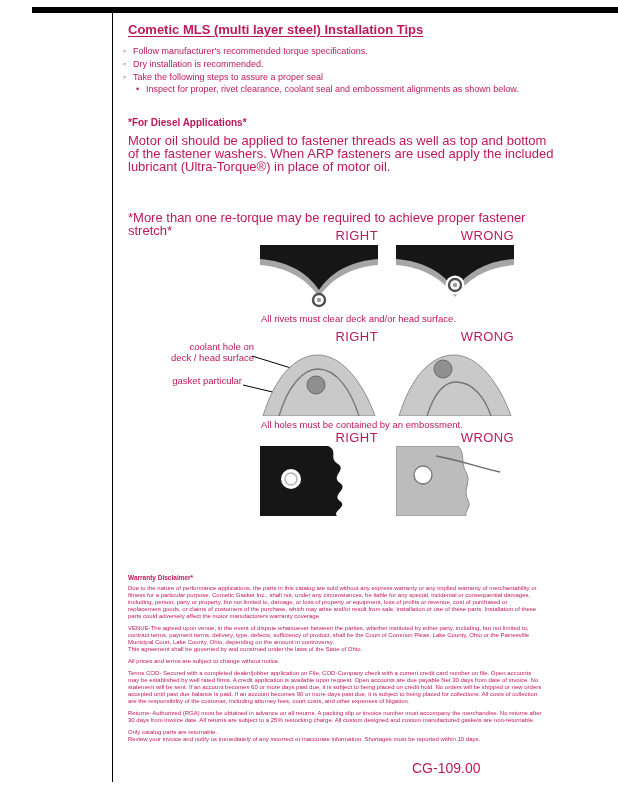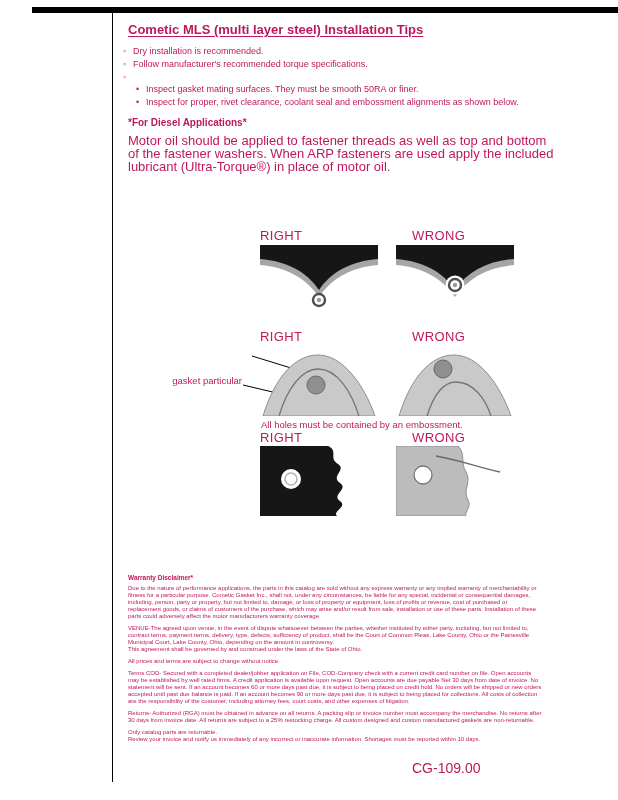--- a/index.html
+++ b/index.html
@@ -82,11 +82,11 @@
   <div class="bullets">
     <div class="bullet l1">
       <span class="mk"></span>
-      <span>Dry installation is recommended.</span>
+      <span>Follow manufacturer's recommended torque specifications.</span>
     </div>
     <div class="bullet l1">
       <span class="mk"></span>
-      <span>Follow manufacturer's recommended torque specifications.</span>
+      <span>Dry installation is recommended.</span>
     </div>
     <div class="bullet l1">
       <span class="mk"></span>

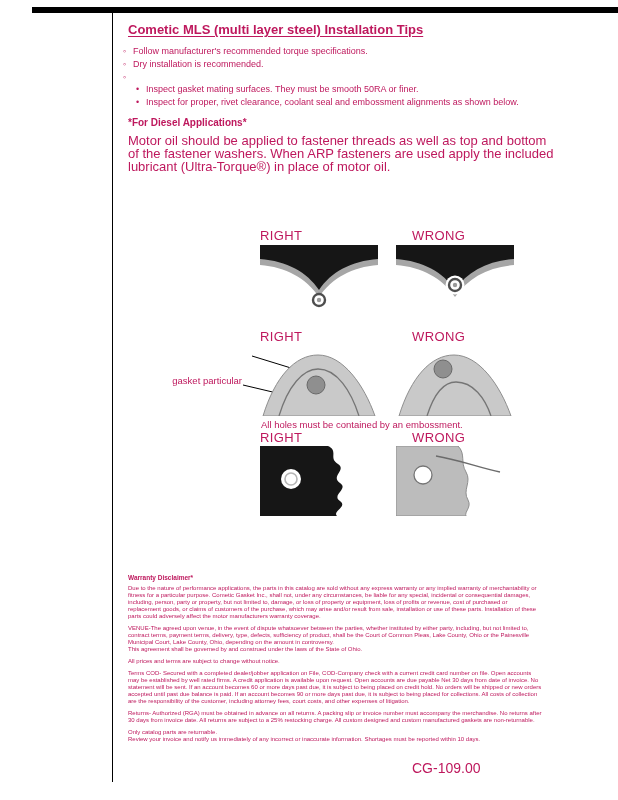--- a/index.html
+++ b/index.html
@@ -90,6 +90,7 @@
     </div>
     <div class="bullet l1">
       <span class="mk"></span>
+      <span>Take the following steps to assure a proper seal</span>
     </div>
     <div class="bullet l2">
       <span class="mk"></span>

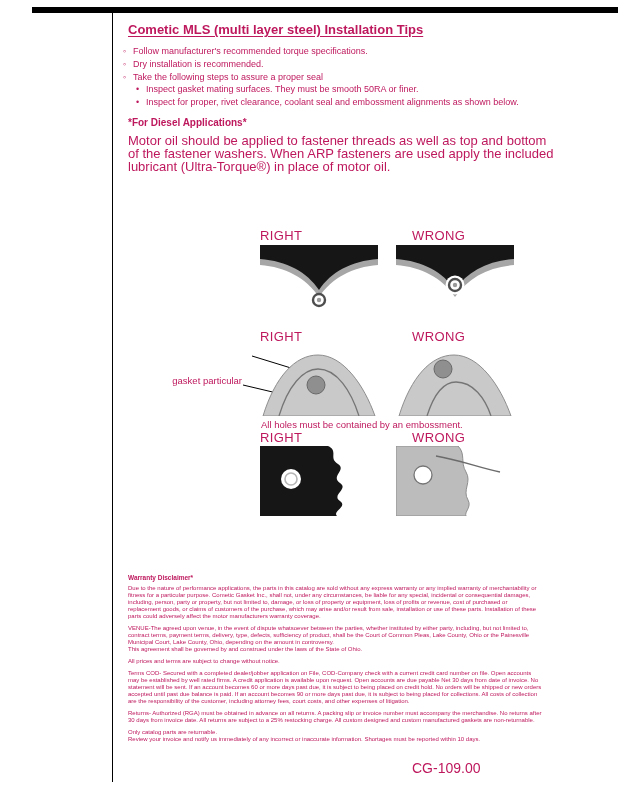--- a/index.html
+++ b/index.html
@@ -91,10 +91,6 @@
     <div class="bullet l1">
       <span class="mk"></span>
       <span>Take the following steps to assure a proper seal</span>
-    </div>
-    <div class="bullet l2">
-      <span class="mk"></span>
-      <span>Inspect gasket mating surfaces.  They must be smooth 50RA or finer.</span>
     </div>
     <div class="bullet l2">
       <span class="mk"></span>

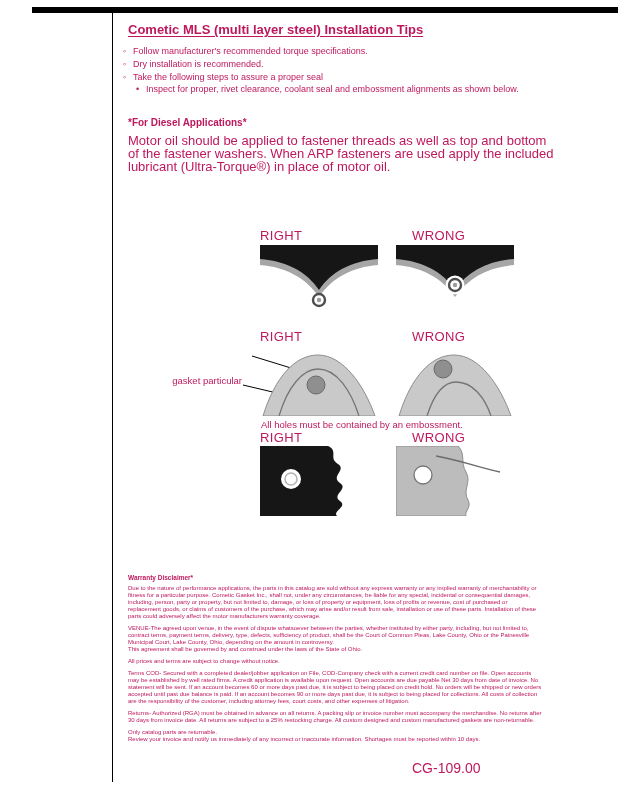--- a/index.html
+++ b/index.html
@@ -100,6 +100,7 @@
 
   <h2 class="diesel-heading">*For Diesel Applications*</h2>
   <p class="para p1">Motor oil should be applied to fastener threads as well as top and bottom of the fastener washers. When ARP fasteners are used apply the included lubricant (Ultra-Torque®) in place of motor oil.</p>
+  <p class="para note">*More than one re-torque may be required to achieve proper fastener stretch*</p>
 
   <div class="dlabels r1">
     <span class="lab rt">RIGHT</span>

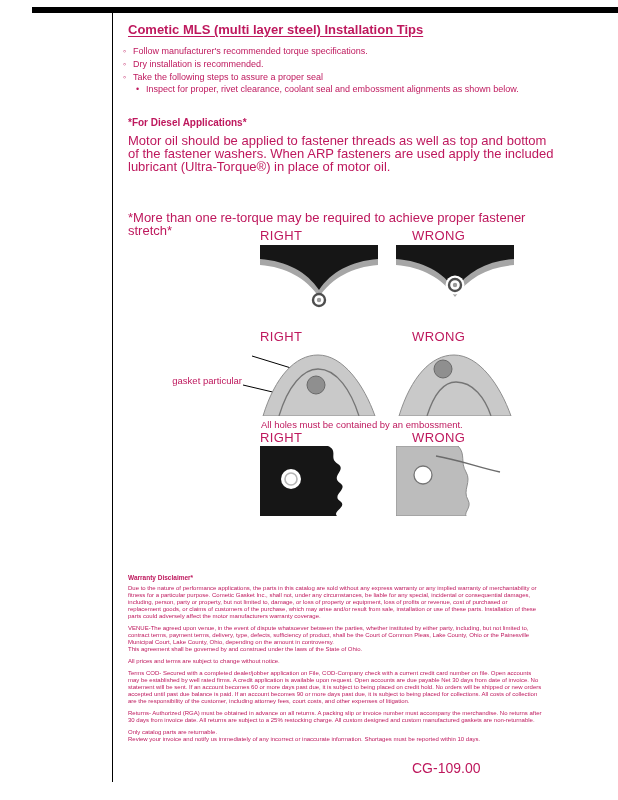--- a/index.html
+++ b/index.html
@@ -38,7 +38,7 @@
   .note { left: 104px; top: 212px; width: 430px; }
 
   .dlabels { position: absolute; left: 236px; width: 254px; height: 15px; }
-  .dlabels .lab { position: absolute; top: 0; width: 118px; text-align: left; font-size: 13px; letter-spacing: 0.4px; }
+  .dlabels .lab { position: absolute; top: 0; width: 118px; text-align: right; font-size: 13px; letter-spacing: 0.4px; }
   .lab.rt { left: 0; }
   .lab.wr { left: 152px; }
   .r1 { top: 228px; } .r2 { top: 329px; } .r3 { top: 430px; }

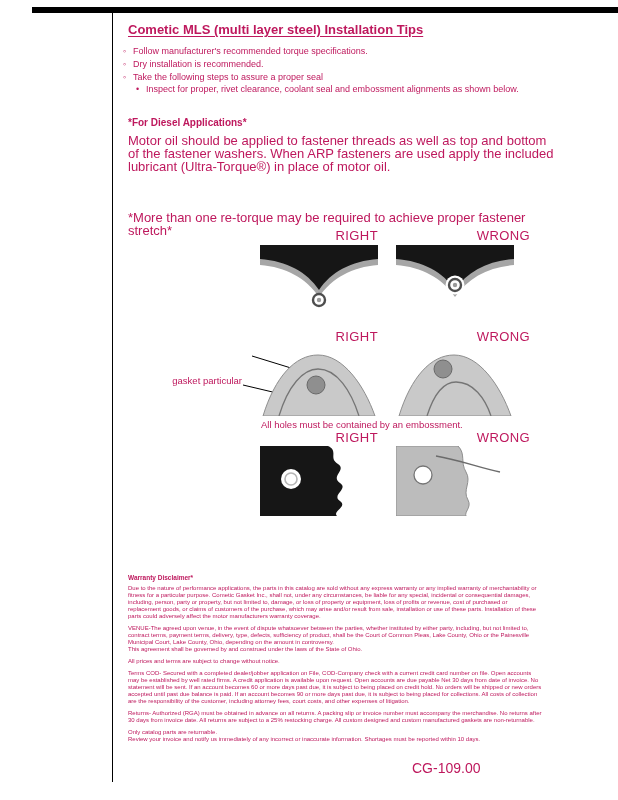--- a/index.html
+++ b/index.html
@@ -40,7 +40,7 @@
   .dlabels { position: absolute; left: 236px; width: 254px; height: 15px; }
   .dlabels .lab { position: absolute; top: 0; width: 118px; text-align: right; font-size: 13px; letter-spacing: 0.4px; }
   .lab.rt { left: 0; }
-  .lab.wr { left: 152px; }
+  .lab.wr { left: 136px; }
   .r1 { top: 228px; } .r2 { top: 329px; } .r3 { top: 430px; }
 
   .dimgs { position: absolute; left: 236px; width: 254px; }

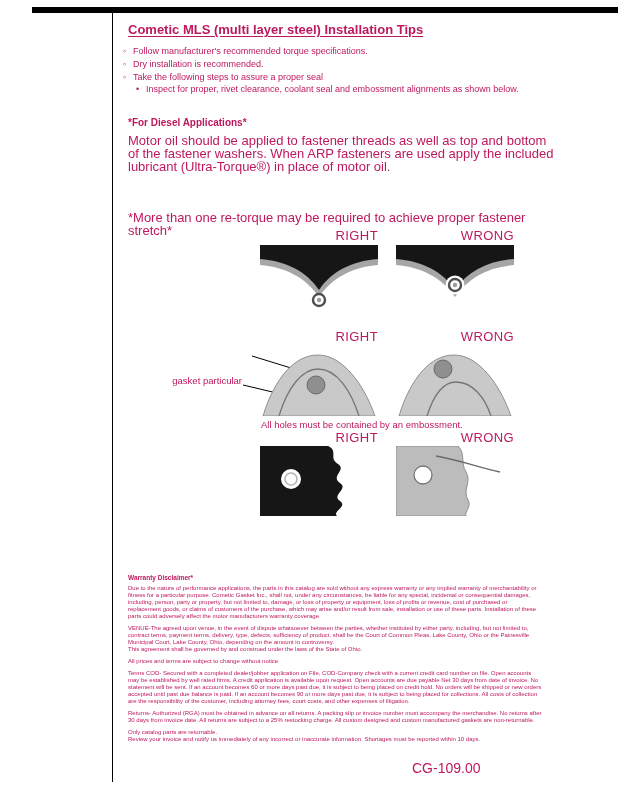--- a/index.html
+++ b/index.html
@@ -125,6 +125,7 @@
       </svg>
     </span>
   </div>
+  <div class="dcaption c1">All rivets must clear deck and/or head surface.</div>
 
   <div class="dlabels r2">
     <span class="lab rt">RIGHT</span>

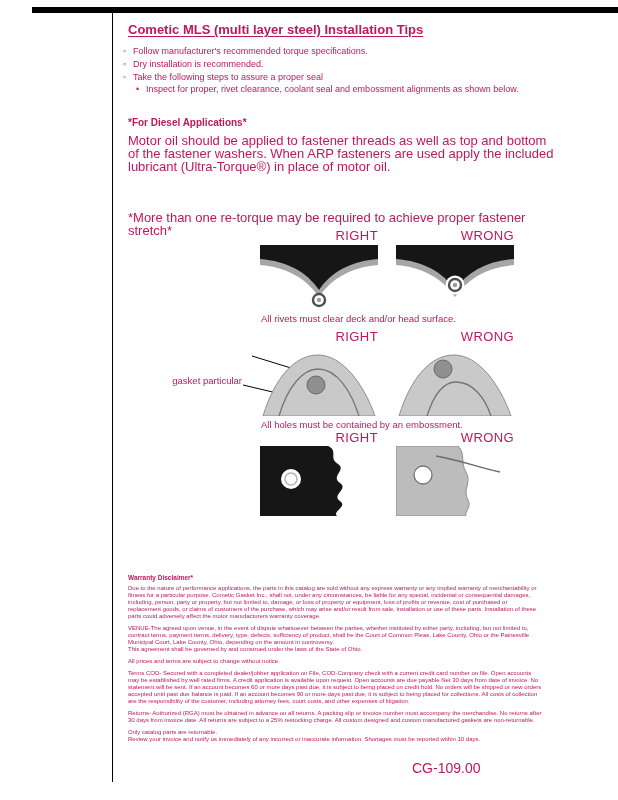--- a/index.html
+++ b/index.html
@@ -131,6 +131,10 @@
     <span class="lab rt">RIGHT</span>
     <span class="lab wr">WRONG</span>
   </div>
+  <div class="ann ann1">
+    <div>coolant hole on</div>
+    <div>deck / head surface</div>
+  </div>
   <div class="ann ann2">gasket particular</div>
   <svg class="annlines" width="90" height="46" viewBox="0 0 90 46">
     <line x1="16" y1="4" x2="81" y2="24" stroke="#000000" stroke-width="1"></line>

